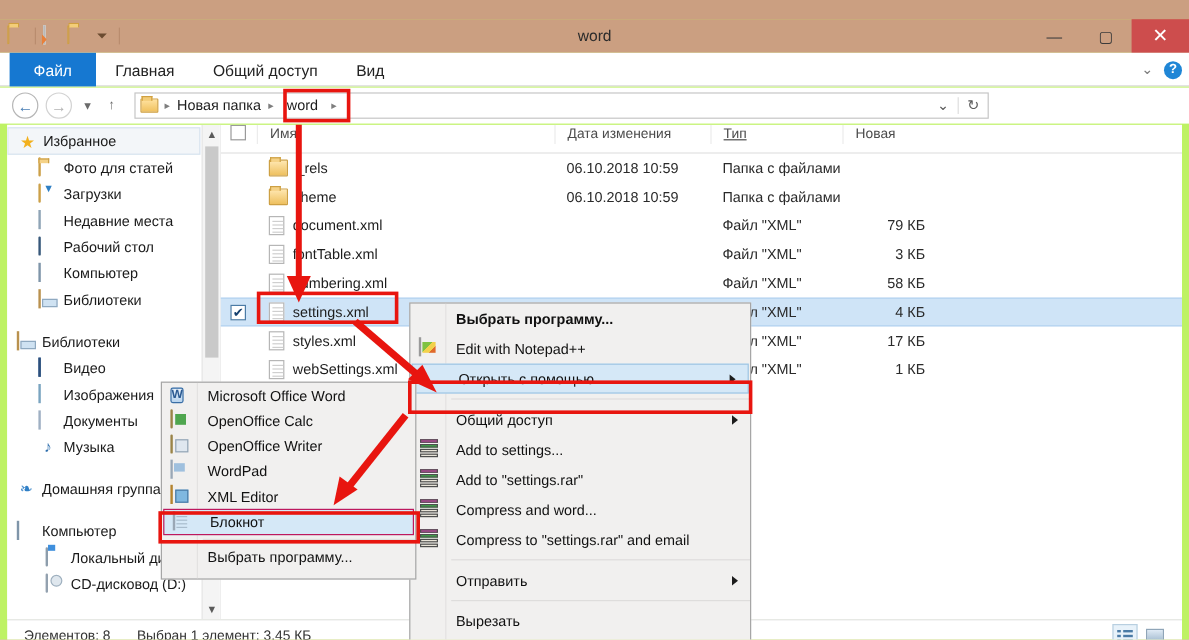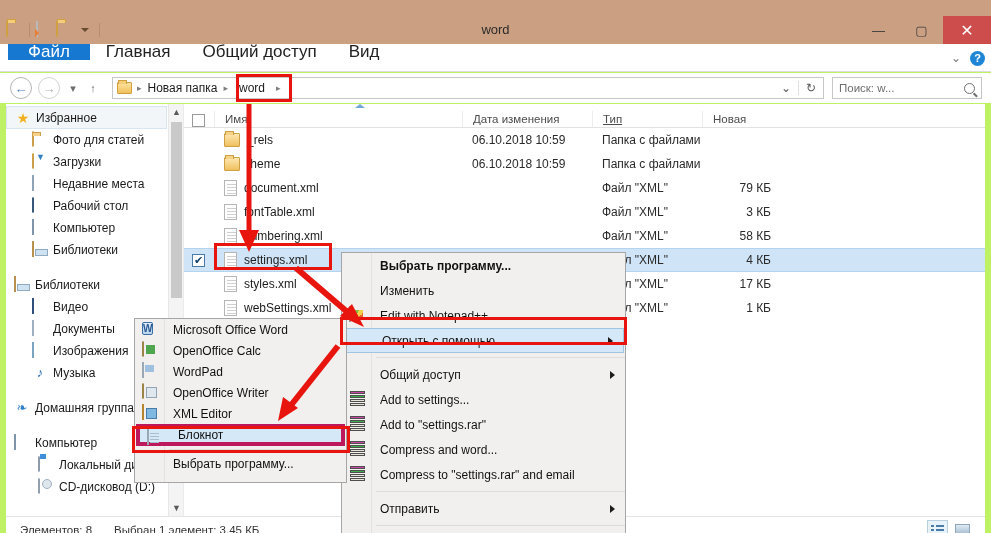--- a/index.html
+++ b/index.html
@@ -66,8 +66,8 @@
   }
   .tabs{ position:absolute; left:8px; top:0; height:28px; display:flex; }
   .tab{
-    height:16px; padding:0 16px; display:flex; align-items:center;
-    font-size:17px; color:#222;
+    height:28px; padding:0 16px; display:flex; align-items:center;
+    font-size:13px; color:#222;
   }
   .tab.file{ background:#1678d1; color:#fff; padding:0 20px; }
   .ribbon-right{ position:absolute; right:6px; top:0; height:28px; display:flex; align-items:center; gap:9px;}

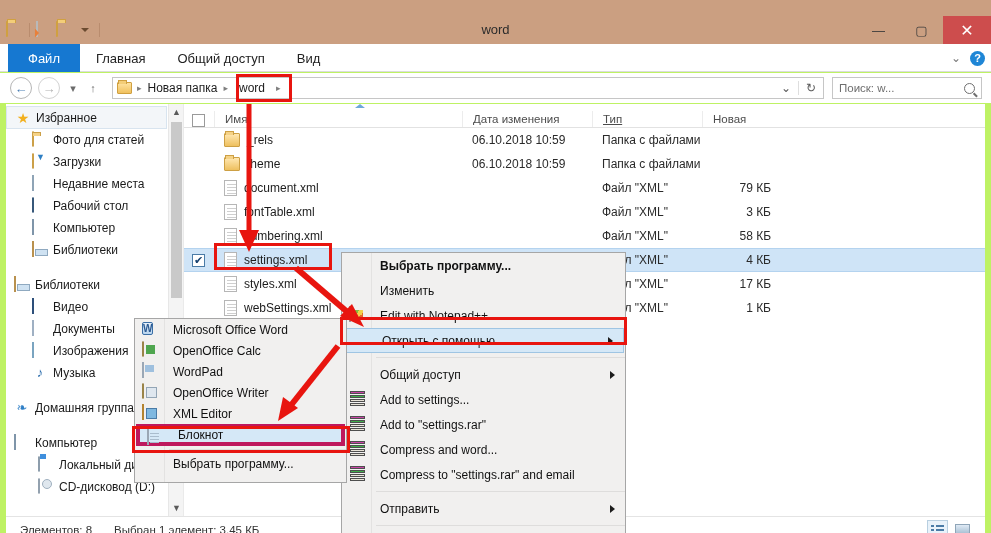--- a/index.html
+++ b/index.html
@@ -436,10 +436,6 @@
       </span>
     </div>
 
-    <div class="searchbox">
-      <span>Поиск: w...</span>
-      <span class="mag"></span>
-    </div>
   </div>
 
   <div class="body">

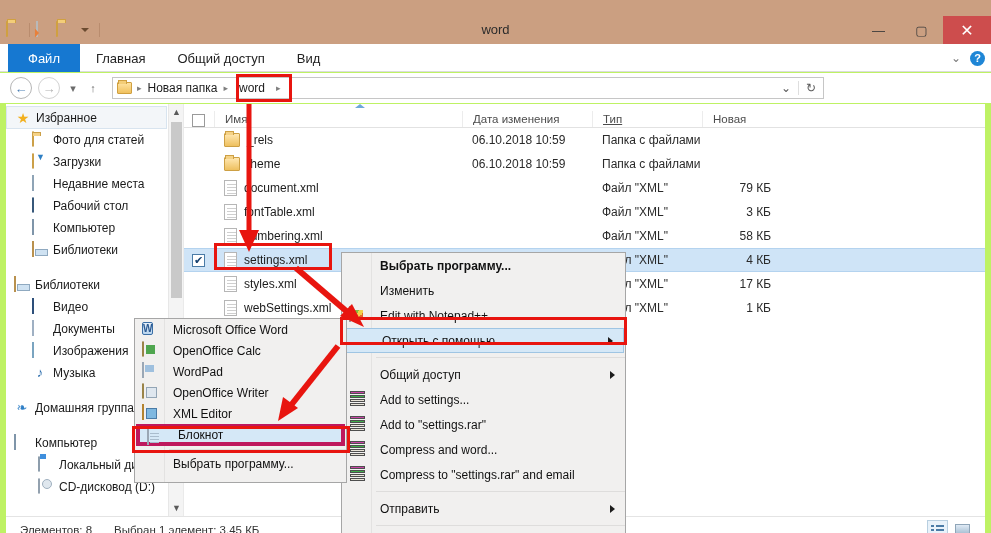--- a/index.html
+++ b/index.html
@@ -211,7 +211,7 @@
   .filelist{ flex:1; position:relative; }
   .colhdr{
     position:absolute; left:0; top:0; right:0; height:24px;
-    border-bottom:1px solid #e2e2e2; display:flex; align-items:flex-end;
+    border-bottom:1px solid #e2e2e2; display:flex; align-items:flex-start;
     font-size:11.5px; color:#4c4c4c;
   }
   .chk-hdr{

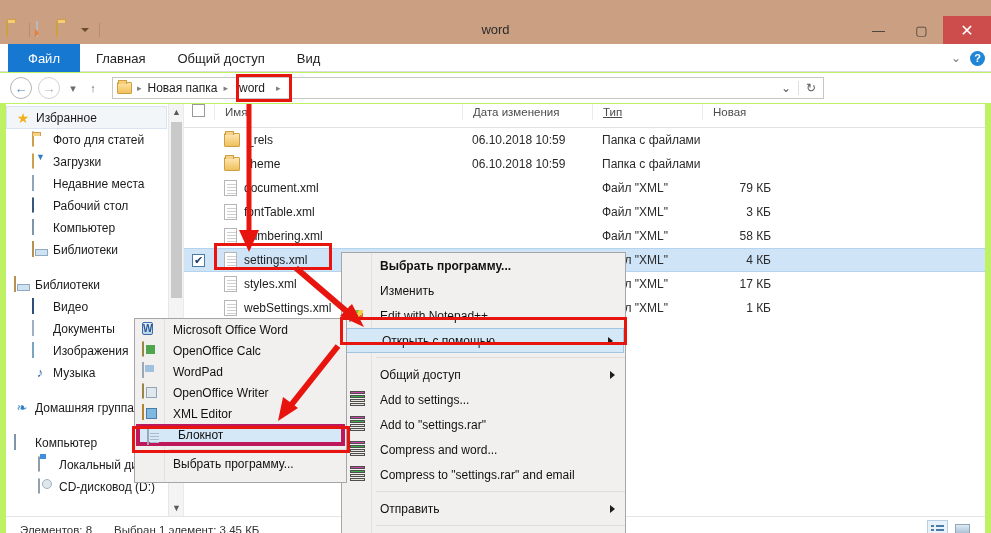--- a/index.html
+++ b/index.html
@@ -649,9 +649,6 @@
       <span>Выбрать программу...</span>
     </div>
     <div class="mi">
-      <span>Изменить</span>
-    </div>
-    <div class="mi">
       <span class="mico"><span class="npp-ico"></span></span>
       <span>Edit with Notepad++</span>
     </div>

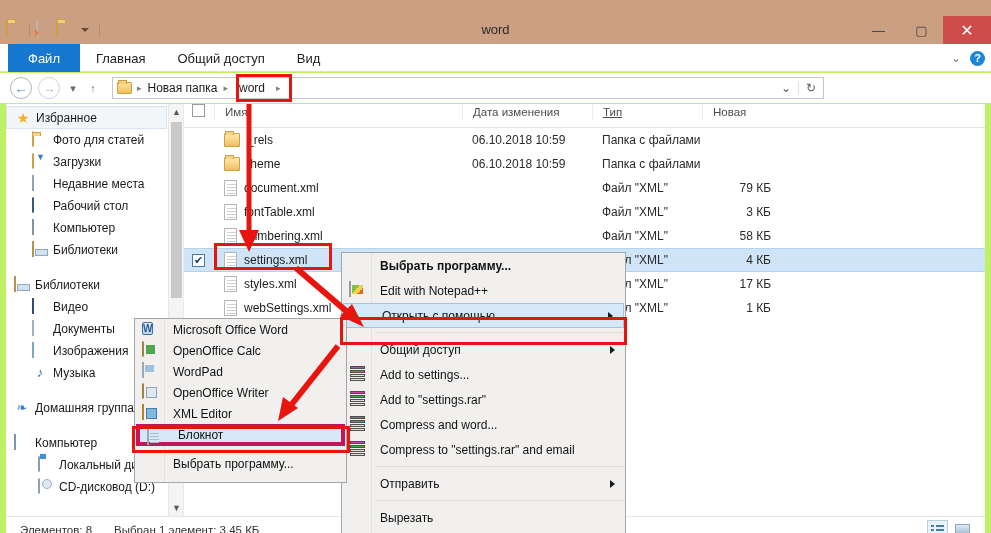--- a/index.html
+++ b/index.html
@@ -482,12 +482,12 @@
         <span>Видео</span>
       </div>
       <div class="navitem indent">
+        <span class="ico"><span class="i-img"></span></span>
+        <span>Изображения</span>
+      </div>
+      <div class="navitem indent">
         <span class="ico"><span class="i-doc"></span></span>
         <span>Документы</span>
-      </div>
-      <div class="navitem indent">
-        <span class="ico"><span class="i-img"></span></span>
-        <span>Изображения</span>
       </div>
       <div class="navitem indent">
         <span class="ico i-music">♪</span>

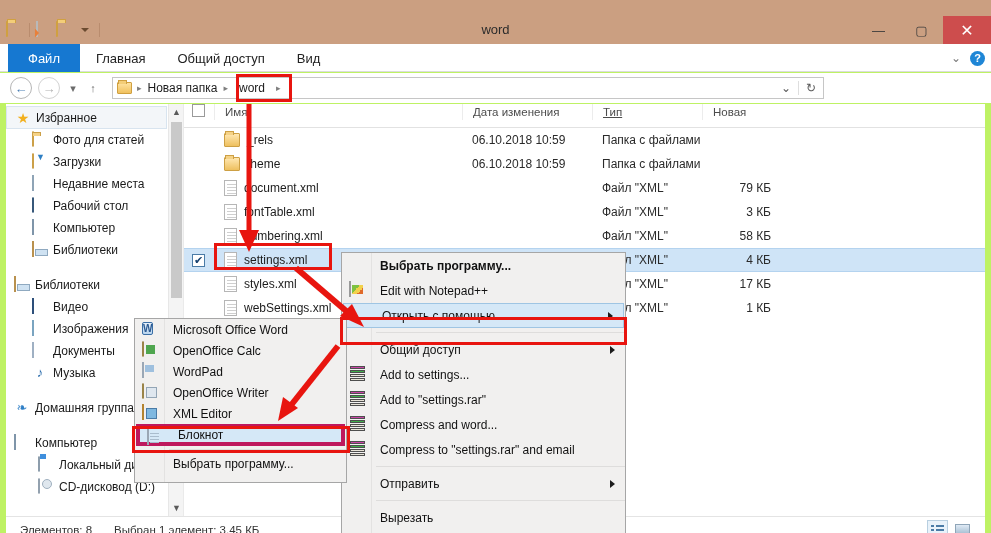--- a/index.html
+++ b/index.html
@@ -707,12 +707,12 @@
       <span>OpenOffice Calc</span>
     </div>
     <div class="smi">
+      <span class="mico"><span class="ic-oowrite"></span></span>
+      <span>OpenOffice Writer</span>
+    </div>
+    <div class="smi">
       <span class="mico"><span class="ic-wordpad"></span></span>
       <span>WordPad</span>
-    </div>
-    <div class="smi">
-      <span class="mico"><span class="ic-oowrite"></span></span>
-      <span>OpenOffice Writer</span>
     </div>
     <div class="smi">
       <span class="mico"><span class="ic-xmled"></span></span>

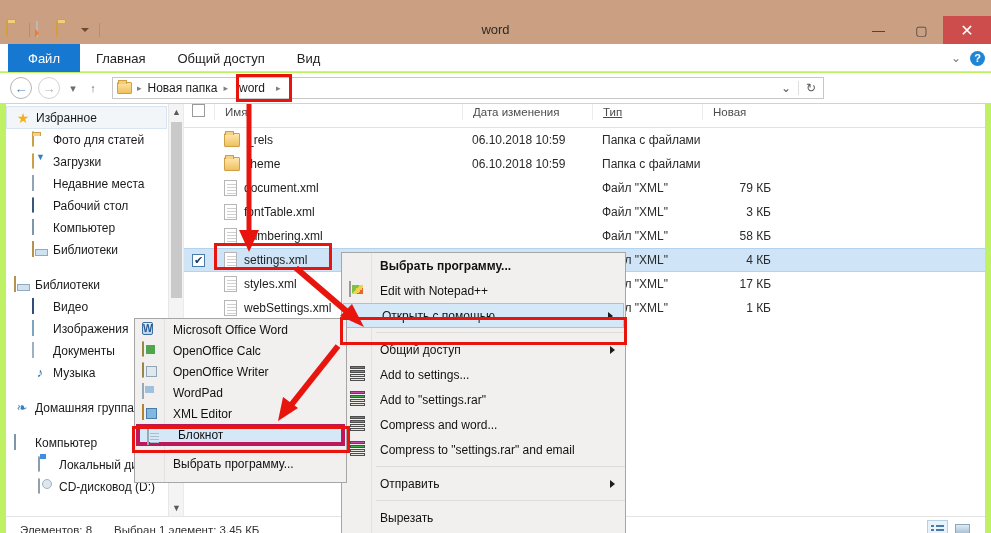--- a/index.html
+++ b/index.html
@@ -336,7 +336,7 @@
     padding-left:38px; z-index:2;
   }
   .smi.hl{
-    background:#d5e8f7; border:4px solid #be185d; height:22px; margin:0 1px;
+    background:#d5e8f7; border:1px solid #be185d; height:22px; margin:0 1px;
   }
   .smi .mico{ position:absolute; left:7px; top:2px; width:17px;height:17px;}
   .sdiv{ height:1px; background:#dedddc; margin:3px 0 3px 34px; position:relative; z-index:2;}

